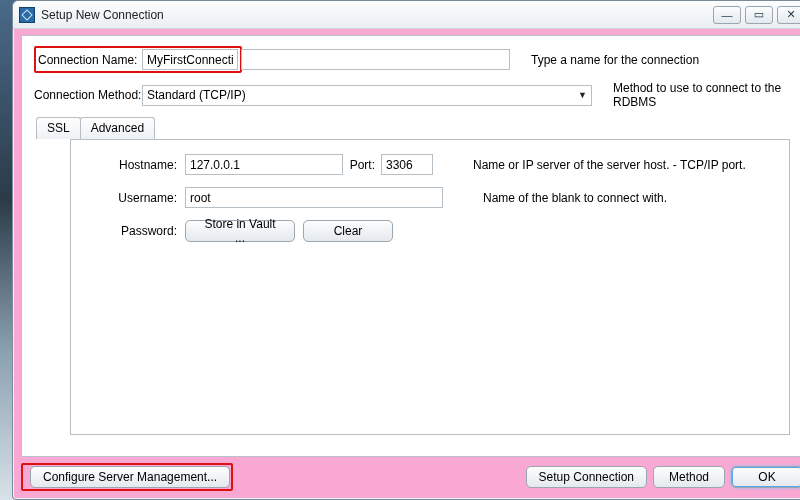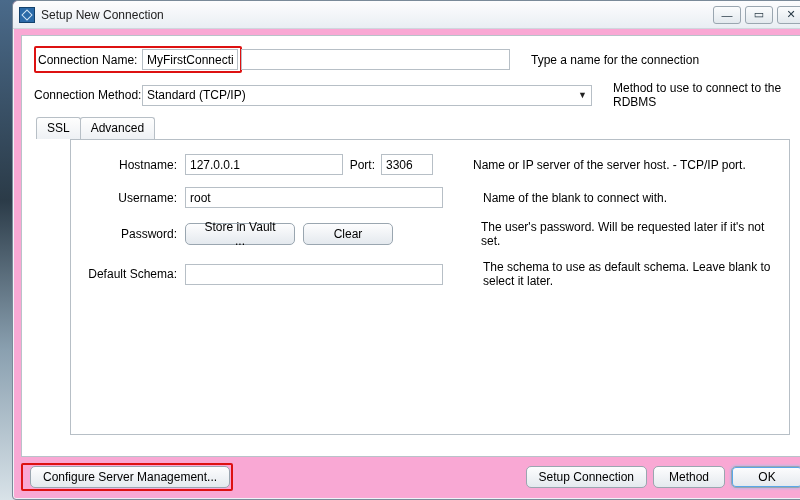--- a/index.html
+++ b/index.html
@@ -153,7 +153,6 @@
             <button class="btn" style="width:110px;">Store in Vault ...</button>
             <button class="btn" style="width:90px; margin-left:8px;">Clear</button>
             <div style="width:88px;"></div>
-            <div style="flex:1;">The user's password. Will be requested later if it's not set.</div>
           </div>
 
           <div class="formrow">

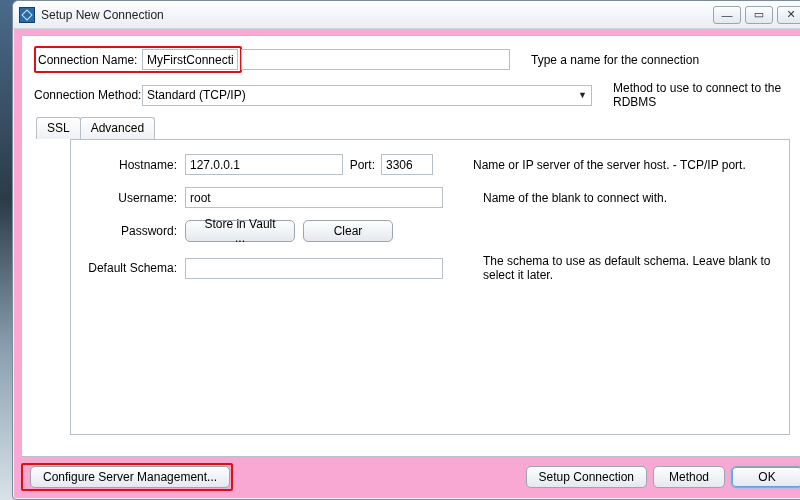--- a/index.html
+++ b/index.html
@@ -155,12 +155,6 @@
             <div style="width:88px;"></div>
           </div>
 
-          <div class="formrow">
-            <div class="flab">Default Schema:</div>
-            <input class="txt" style="width: 258px;" value="">
-            <div style="width:40px;"></div>
-            <div style="flex:1;">The schema to use as default schema. Leave blank to select it later.</div>
-          </div>
 
         </div>
       </div>

